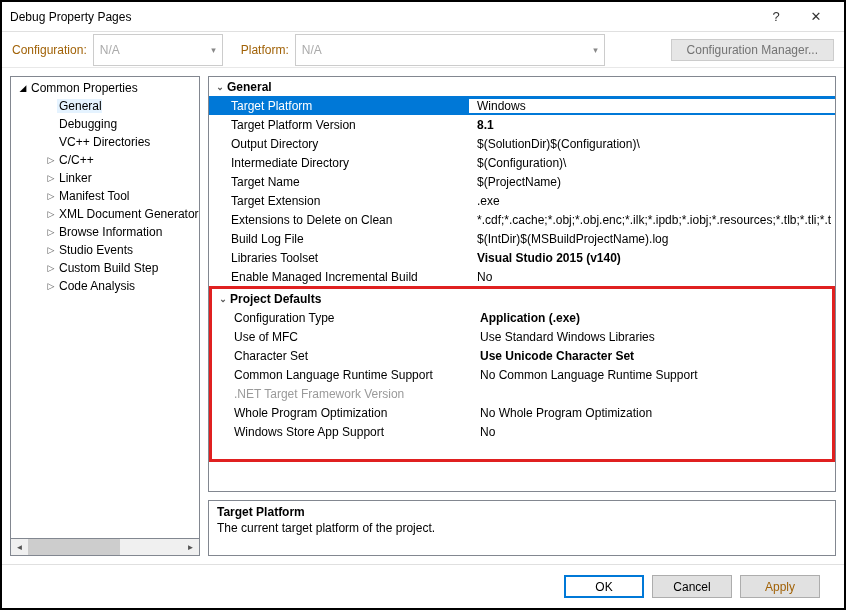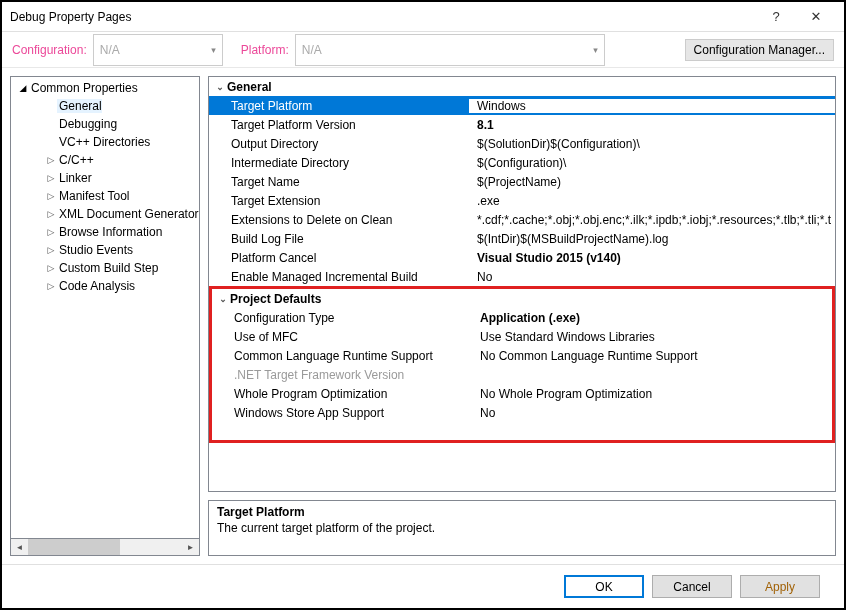--- a/index.html
+++ b/index.html
@@ -9,7 +9,7 @@
 .titlebar .title { flex: 1; font-size: 12px; }
 .titlebar .btn { width: 40px; height: 28px; display: flex; align-items: center; justify-content: center; font-size: 13px; color: #333; }
 .config-row { height: 36px; display: flex; align-items: center; padding: 0 10px; gap: 6px; color: #999; border-bottom: 1px solid #e8e8e8; }
-.config-row .lbl { color: #ec4899; }
+.config-row .lbl { color: #a16207; }
 .config-row .combo { border: 1px solid #ccc; background: #fff; height: 32px; padding: 0 16px 0 6px; display: flex; align-items: center; color: #aaa; position: relative; }
 .config-row .combo.small { width: 130px; }
 .config-row .combo.med { width: 310px; }

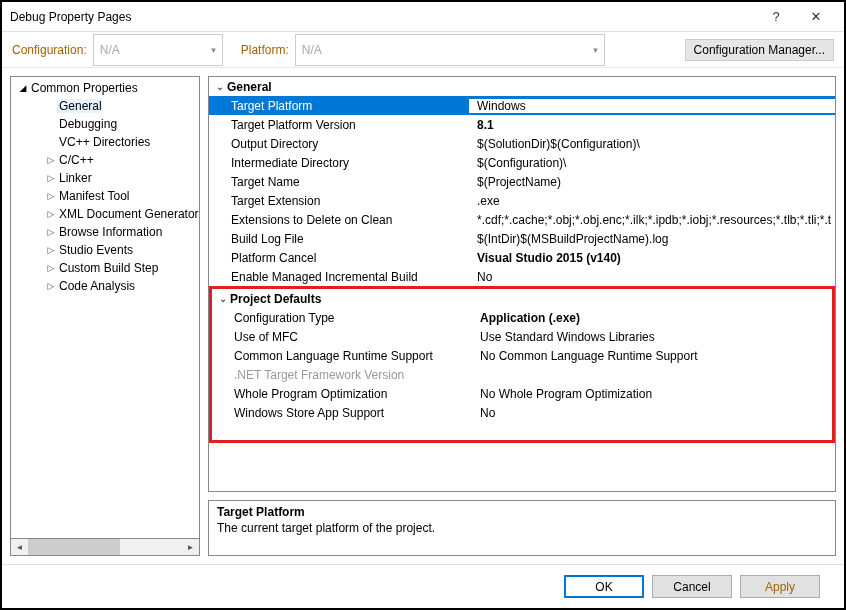--- a/index.html
+++ b/index.html
@@ -14,7 +14,7 @@
 .config-row .combo.small { width: 130px; }
 .config-row .combo.med { width: 310px; }
 .config-row .combo::after { content: "▾"; position: absolute; right: 6px; font-size: 9px; color: #888; }
-.cfg-mgr { margin-left: auto; height: 22px; border: 1px solid #ccc; background: #e6e6e6; color: #000000; padding: 0 8px; font-size: 12px; }
+.cfg-mgr { margin-left: auto; height: 22px; border: 1px solid #ccc; background: #e6e6e6; color: #737373; padding: 0 15px; font-size: 12px; }
 .body { flex: 1; display: flex; padding: 8px; gap: 8px; overflow: hidden; }
 .tree-wrap { width: 190px; display: flex; flex-direction: column; }
 .tree { flex: 1; border: 1px solid #828790; background: #fff; overflow: hidden; padding-top: 2px; }

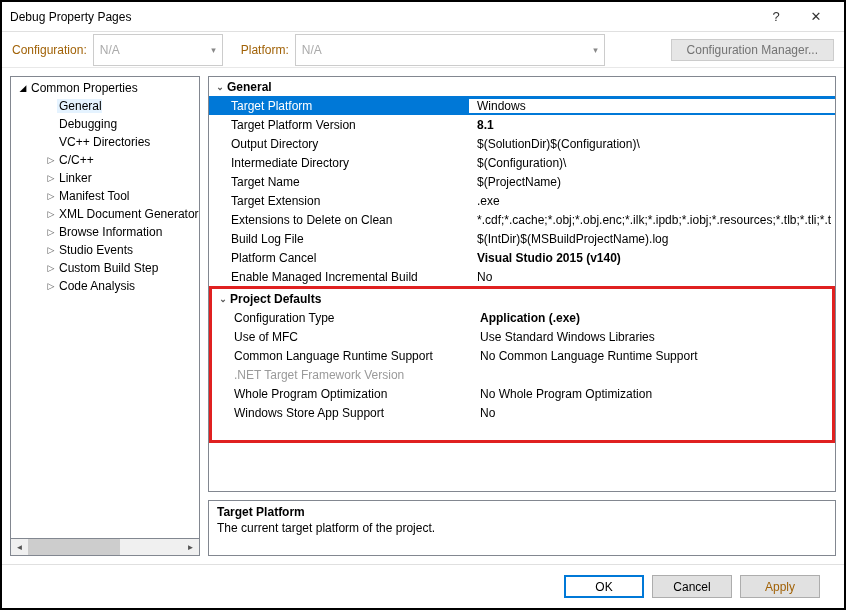--- a/index.html
+++ b/index.html
@@ -178,7 +178,7 @@
               <div class="v">$(IntDir)$(MSBuildProjectName).log</div>
             </div>
             <div class="grid-row prop">
-              <div class="k">Platform Cancel</div>
+              <div class="k">Libraries Toolset</div>
               <div class="v bold">Visual Studio 2015 (v140)</div>
             </div>
             <div class="grid-row prop">

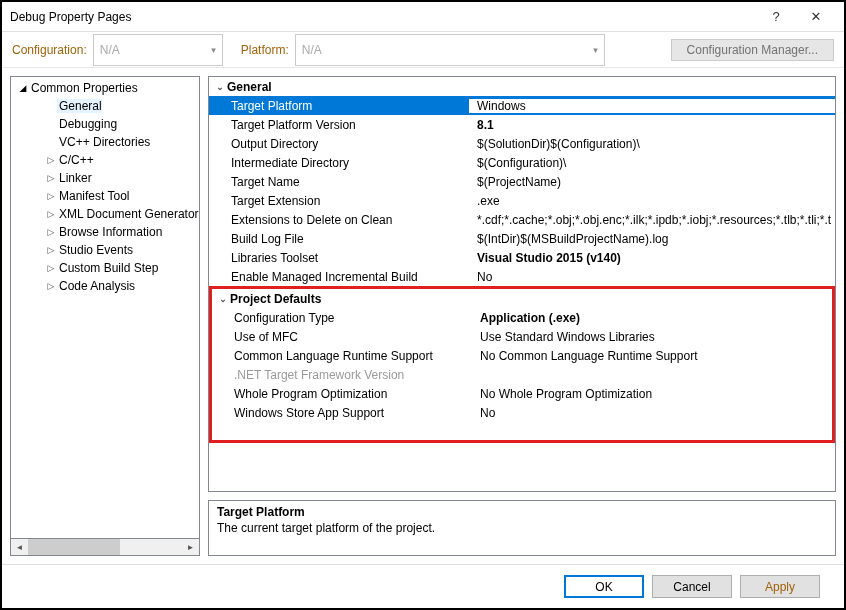--- a/index.html
+++ b/index.html
@@ -204,6 +204,10 @@
                 <div class="v">Use Standard Windows Libraries</div>
               </div>
               <div class="grid-row prop">
+                <div class="k">Character Set</div>
+                <div class="v bold">Use Unicode Character Set</div>
+              </div>
+              <div class="grid-row prop">
                 <div class="k">Common Language Runtime Support</div>
                 <div class="v">No Common Language Runtime Support</div>
               </div>

